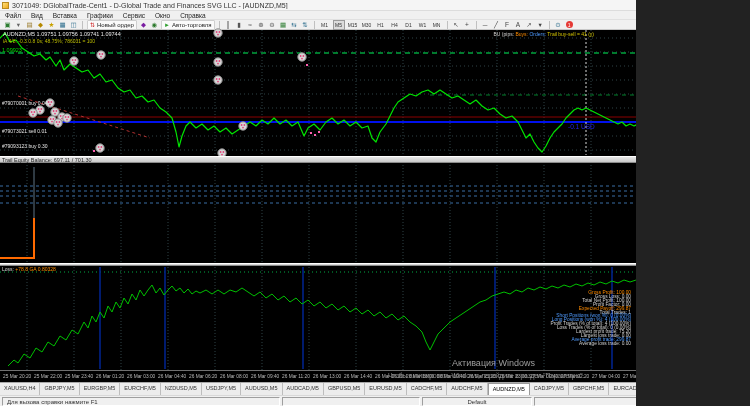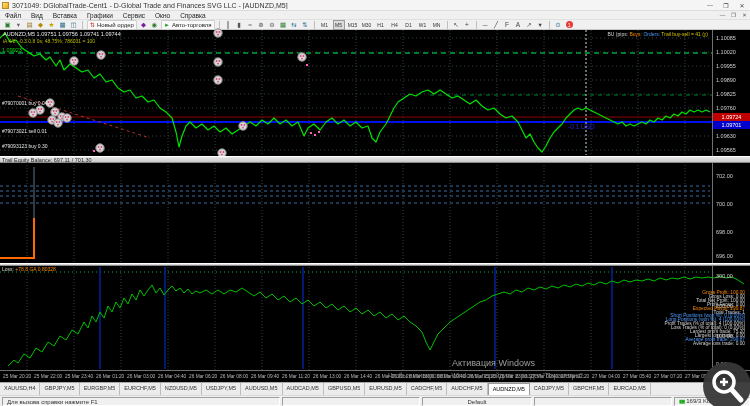--- a/index.html
+++ b/index.html
@@ -3,7 +3,7 @@
 <meta charset="utf-8">
 <style>
   html,body{margin:0;padding:0;background:#222;}
-  #app{position:relative;width:750px;height:406px;background:#000;overflow:hidden;
+  #app{position:relative;width:636px;height:406px;background:#000;overflow:hidden;
        font-family:"Liberation Sans",sans-serif;-webkit-font-smoothing:antialiased;}
   
   .titlebar{position:absolute;left:0;top:0;width:750px;height:11px;background:#f5f5f5;

